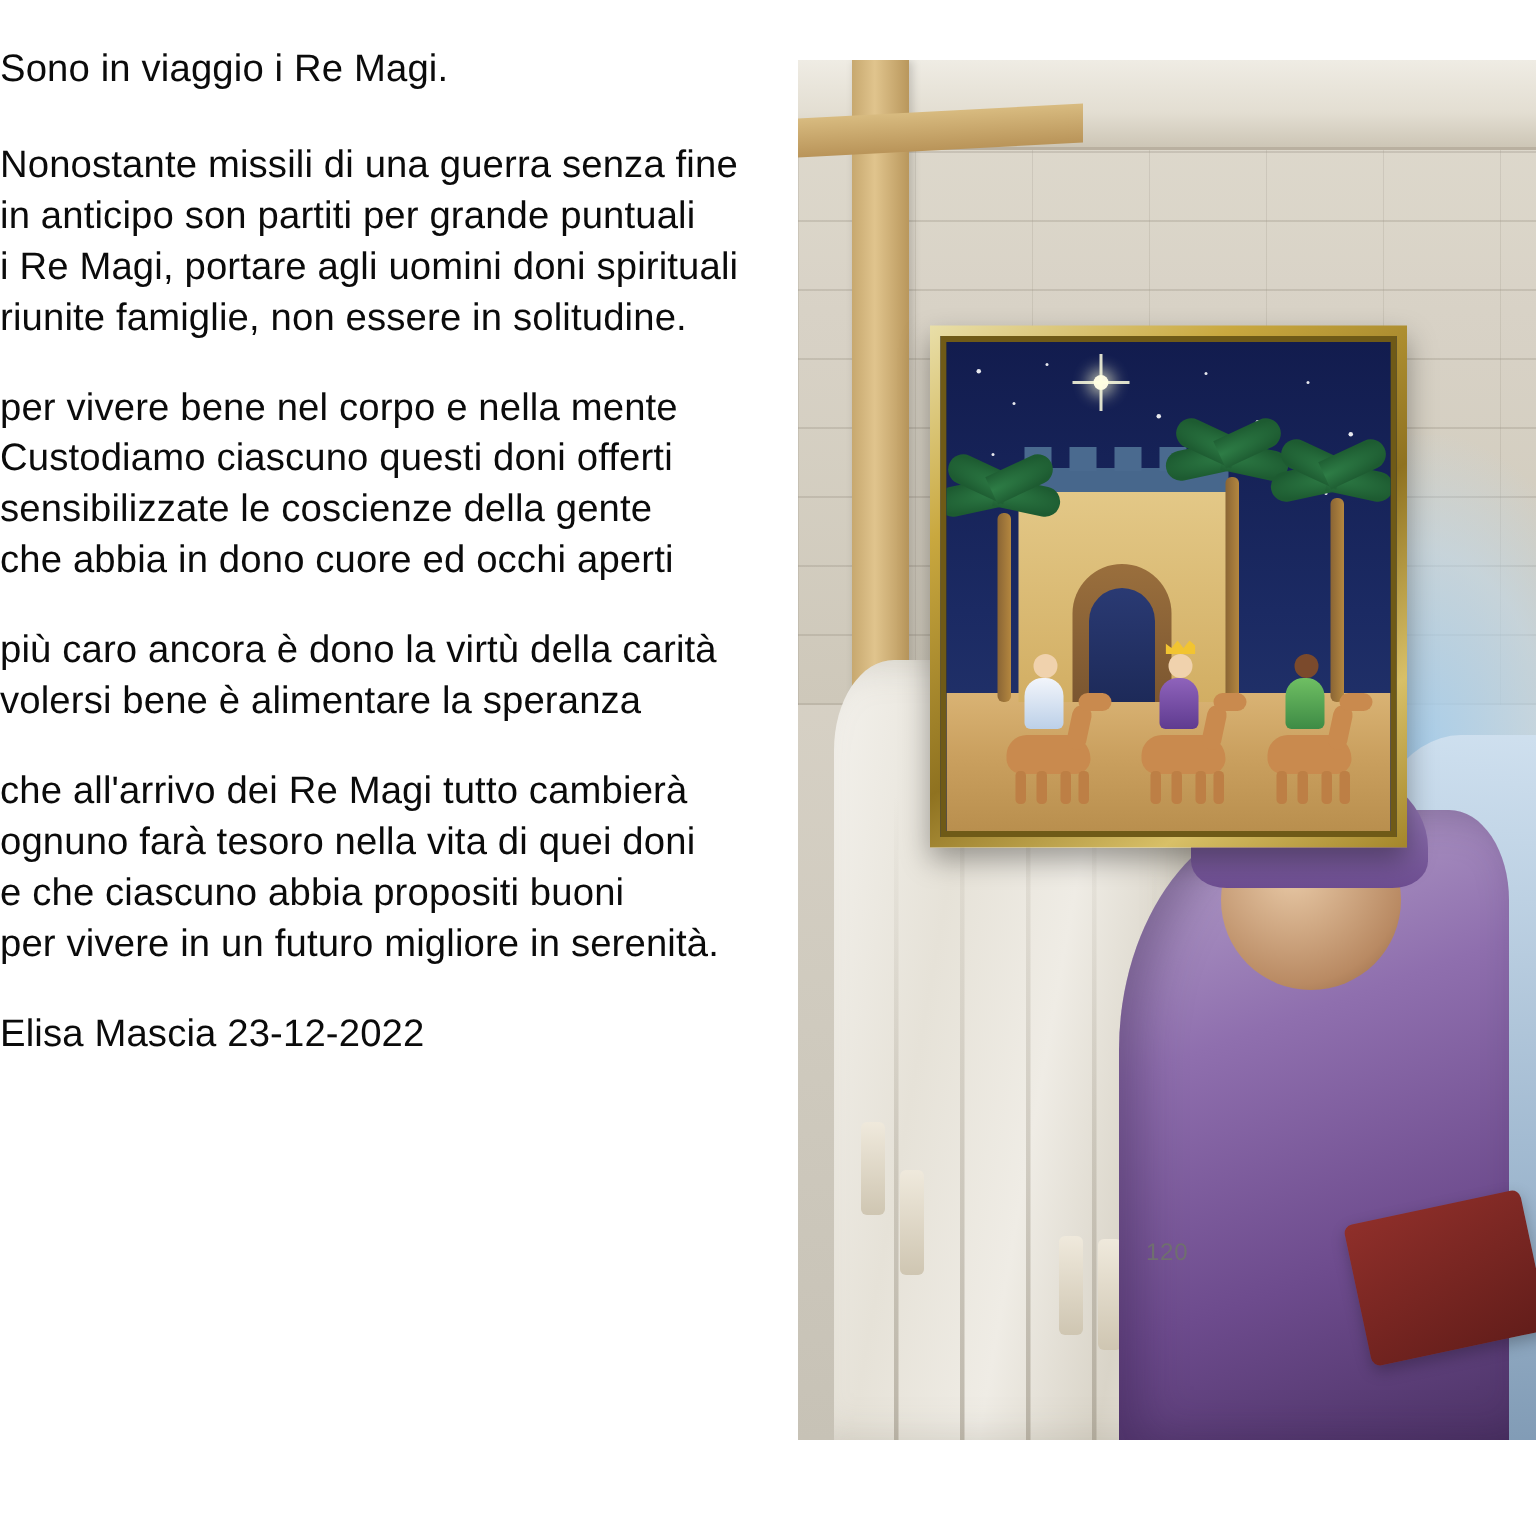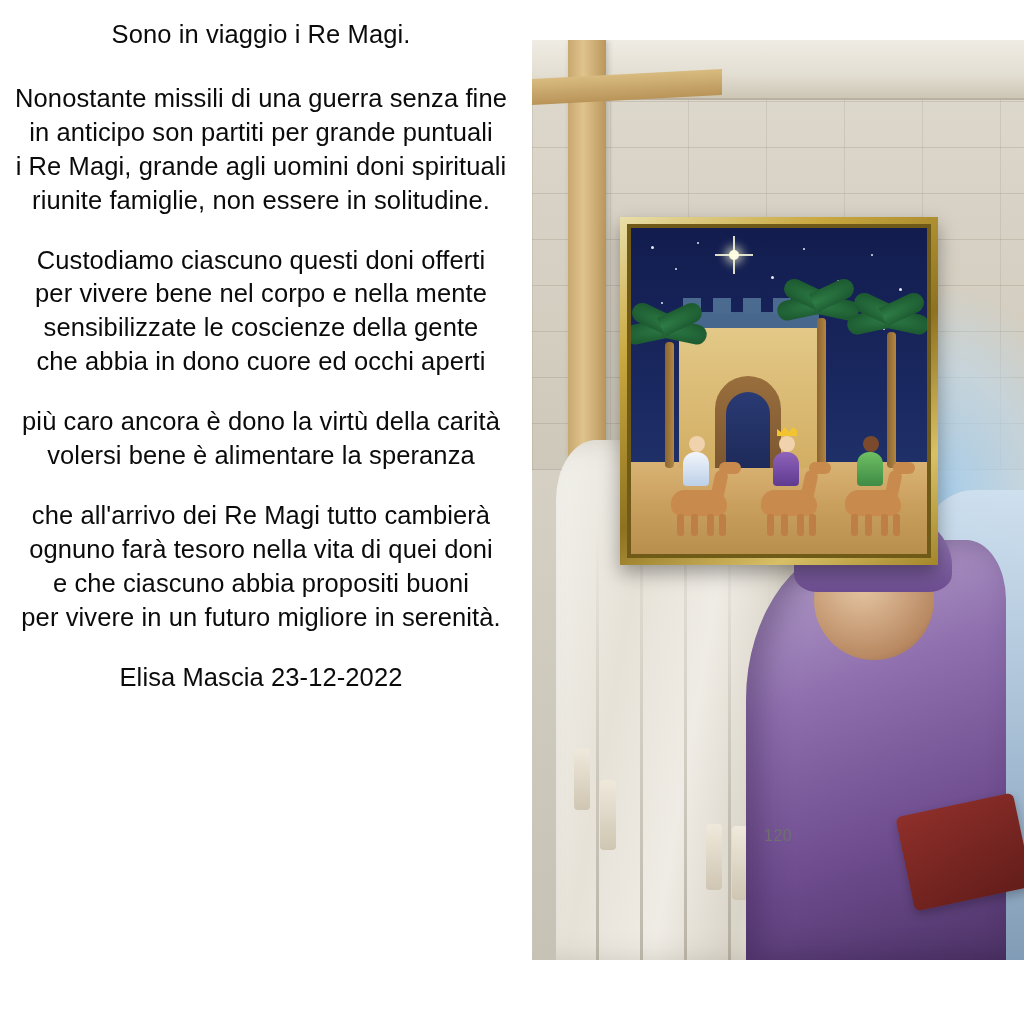--- a/index.html
+++ b/index.html
@@ -23,9 +23,8 @@
   .poem {
     position: absolute;
     left: 0px;
-    top: 18px;
+    top: 30px;
     width: 522px;
-    text-align: center;
     color: #0b0b0b;
     font-size: 25.5px;
     line-height: 1.33;

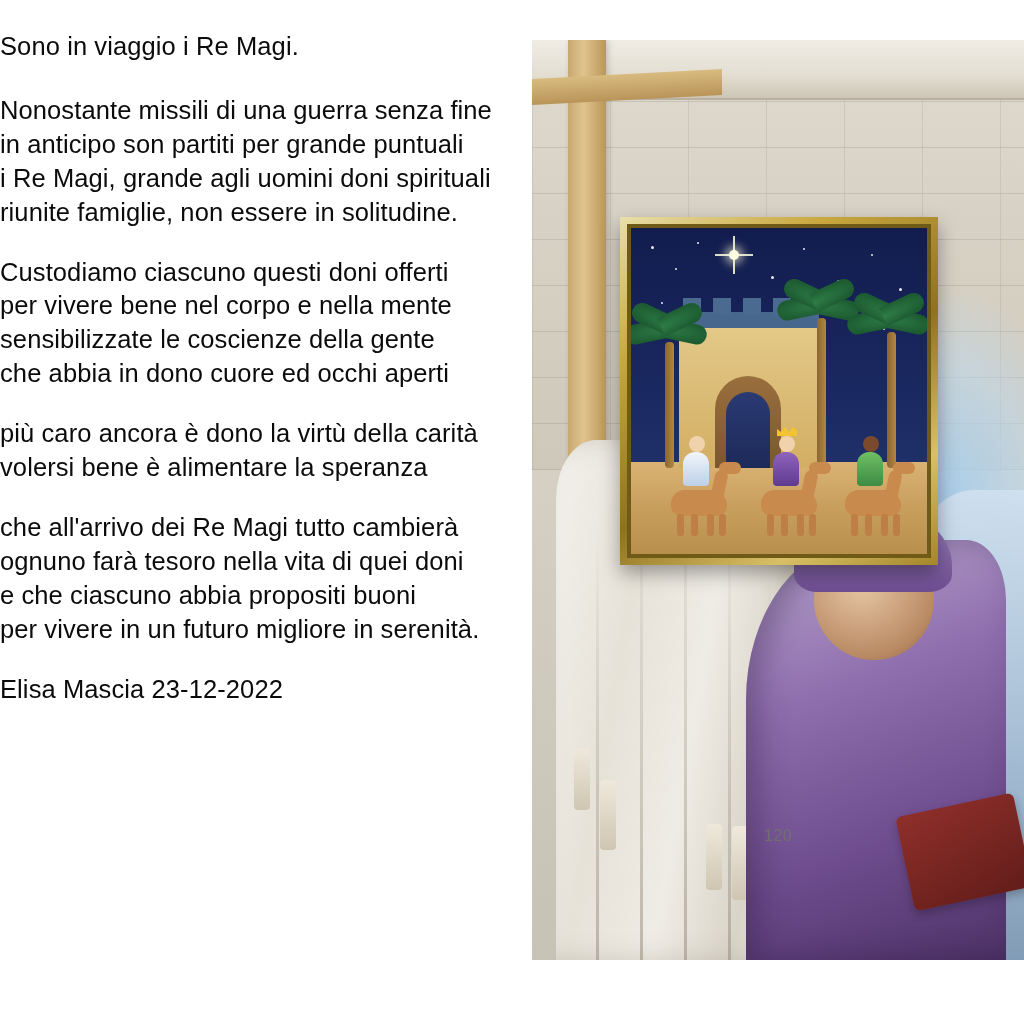--- a/index.html
+++ b/index.html
@@ -314,7 +314,7 @@
     <div class="stanza">
       <p>Nonostante missili di una guerra senza fine</p>
       <p>in anticipo son partiti per grande puntuali</p>
-      <p>i Re Magi, grande agli uomini doni spirituali</p>
+      <p>i Re Magi, portare agli uomini doni spirituali</p>
       <p>riunite famiglie, non essere in solitudine.</p>
     </div>
 

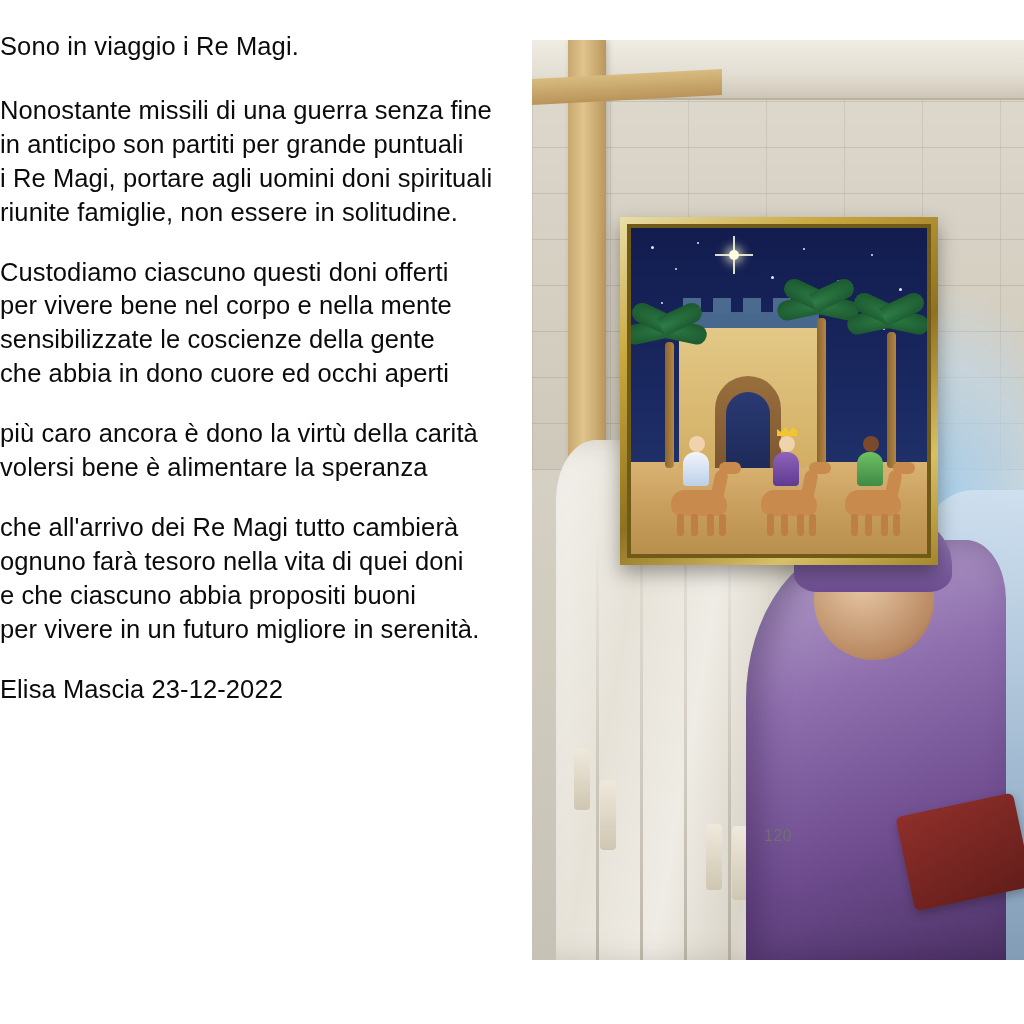--- a/index.html
+++ b/index.html
@@ -319,8 +319,8 @@
     </div>
 
     <div class="stanza">
+      <p>per vivere bene nel corpo e nella mente</p>
       <p>Custodiamo ciascuno questi doni offerti</p>
-      <p>per vivere bene nel corpo e nella mente</p>
       <p>sensibilizzate le coscienze della gente</p>
       <p>che abbia in dono cuore ed occhi aperti</p>
     </div>

